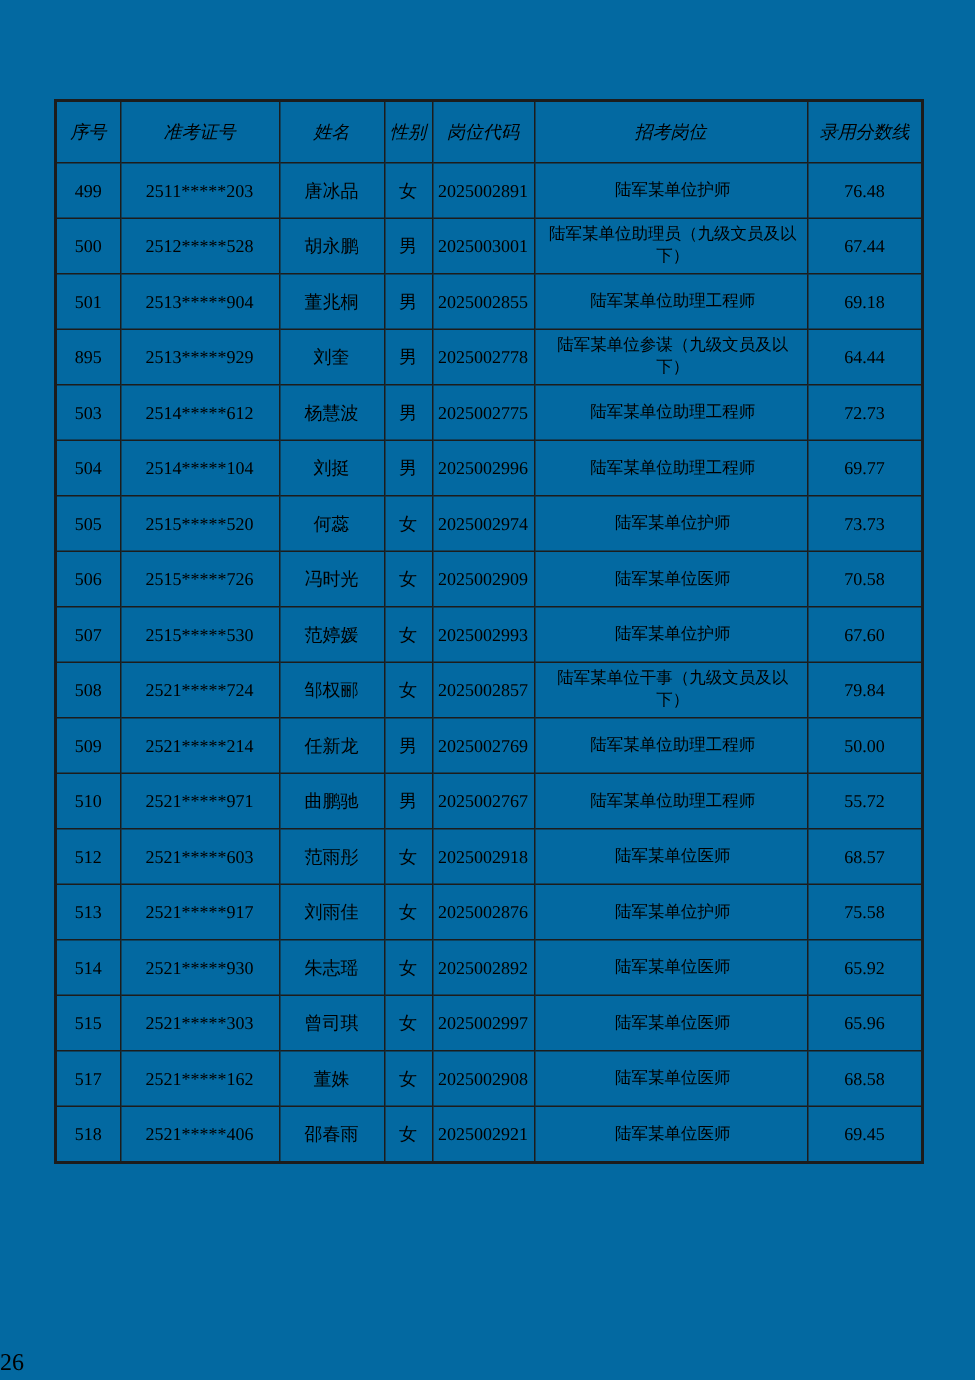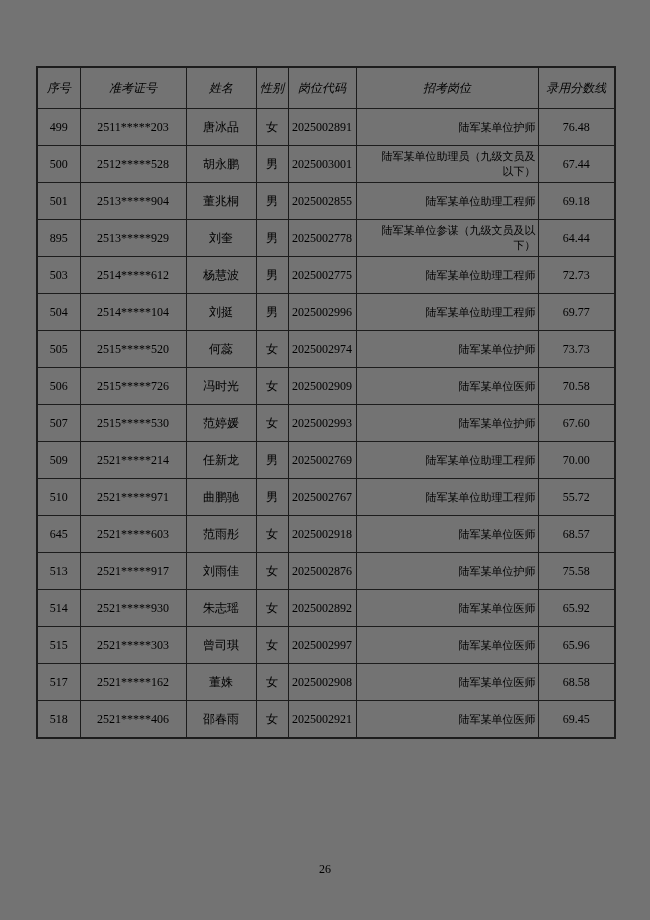--- a/index.html
+++ b/index.html
@@ -17,7 +17,7 @@
   .page {
     position: absolute;
     inset: 0;
-    background: #737373;
+    background: #0369a1;
   }
   table.results {
     position: absolute;

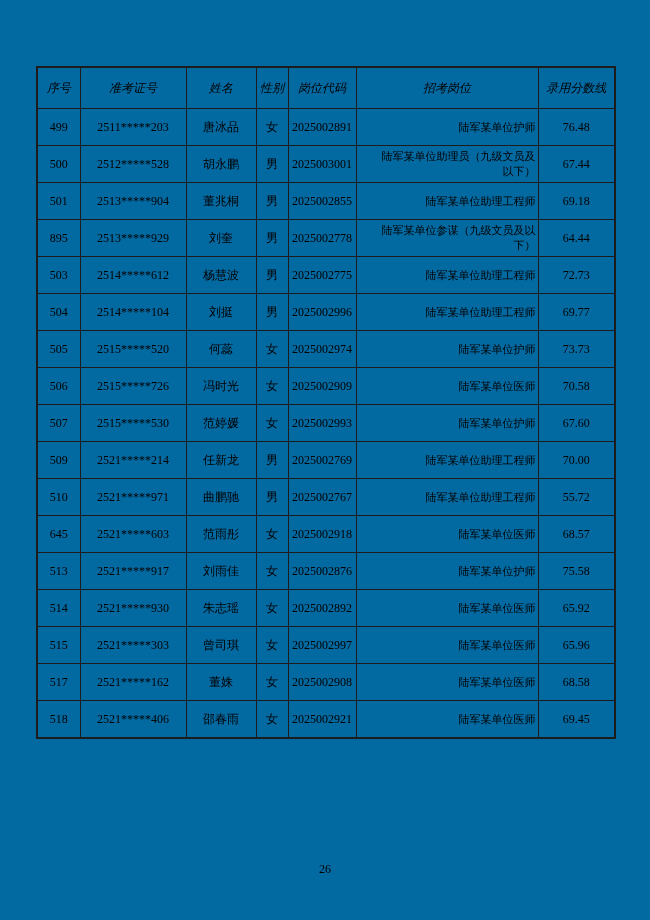--- a/index.html
+++ b/index.html
@@ -48,8 +48,8 @@
     height: 34px;
   }
   table.results td.pos {
-    text-align: right;
-    padding-left: 16px;
+    text-align: center;
+    padding-left: 5px;
     font-size: 11px;
     line-height: 15px;
   }

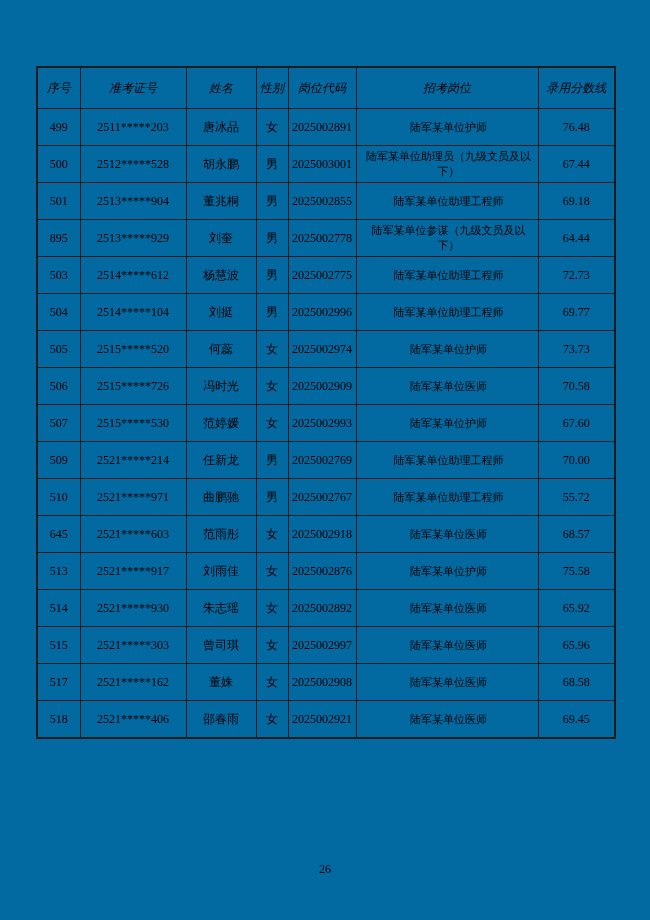--- a/index.html
+++ b/index.html
@@ -179,6 +179,15 @@
     <td>67.60</td>
   </tr>
 
+  <tr>
+    <td>508</td>
+    <td>2521*****724</td>
+    <td>邹权郦</td>
+    <td>女</td>
+    <td>2025002857</td>
+    <td class="pos">陆军某单位干事（九级文员及以下）</td>
+    <td>79.84</td>
+  </tr>
 
   <tr>
     <td>509</td>

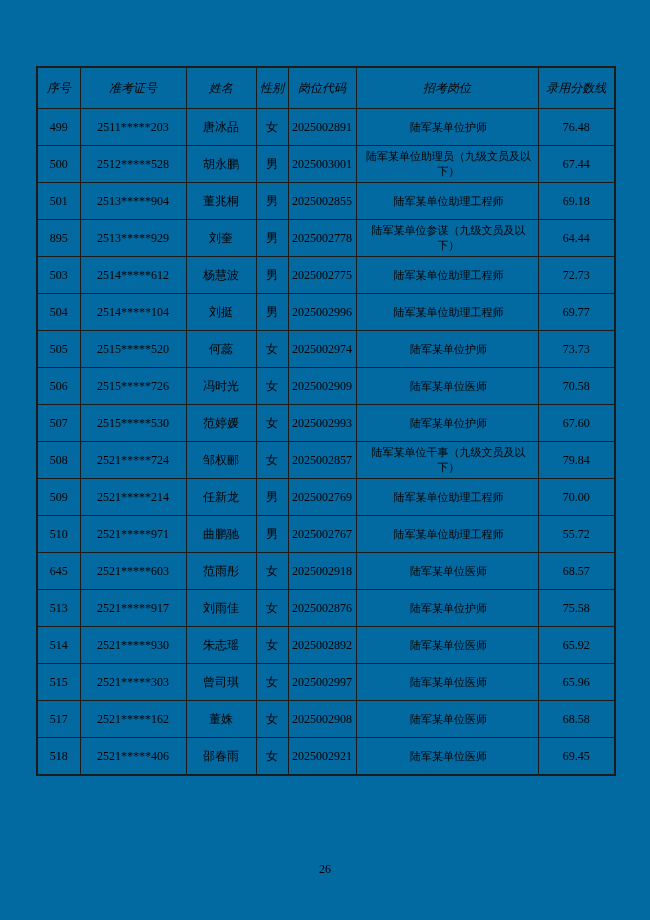--- a/index.html
+++ b/index.html
@@ -196,7 +196,7 @@
     <td>男</td>
     <td>2025002769</td>
     <td class="pos">陆军某单位助理工程师</td>
-    <td>70.00</td>
+    <td>50.00</td>
   </tr>
 
   <tr>

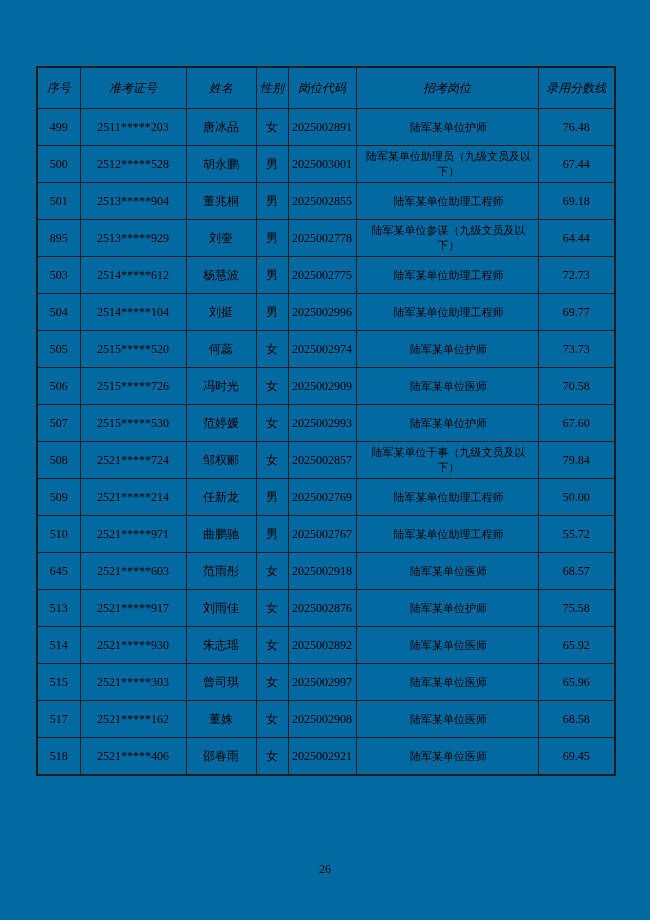--- a/index.html
+++ b/index.html
@@ -211,7 +211,7 @@
 
 
   <tr>
-    <td>645</td>
+    <td>512</td>
     <td>2521*****603</td>
     <td>范雨彤</td>
     <td>女</td>

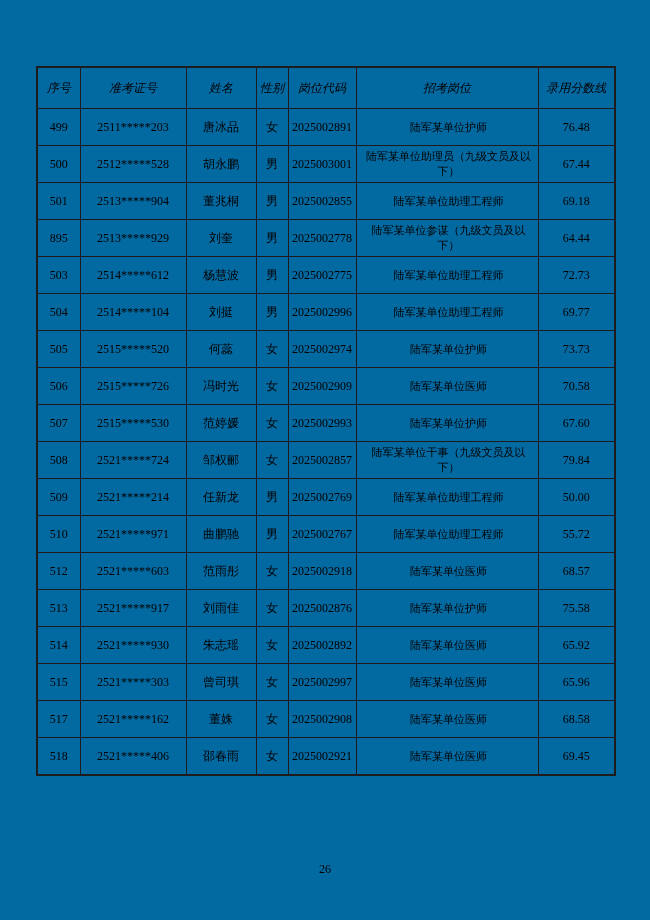--- a/index.html
+++ b/index.html
@@ -55,11 +55,11 @@
   }
   .page-number {
     position: absolute;
-    top: 862px;
+    top: 900px;
     left: 0;
     width: 100%;
-    text-align: center;
-    font-size: 12px;
+    text-align: left;
+    font-size: 16px;
   }
 </style>
 </head>

